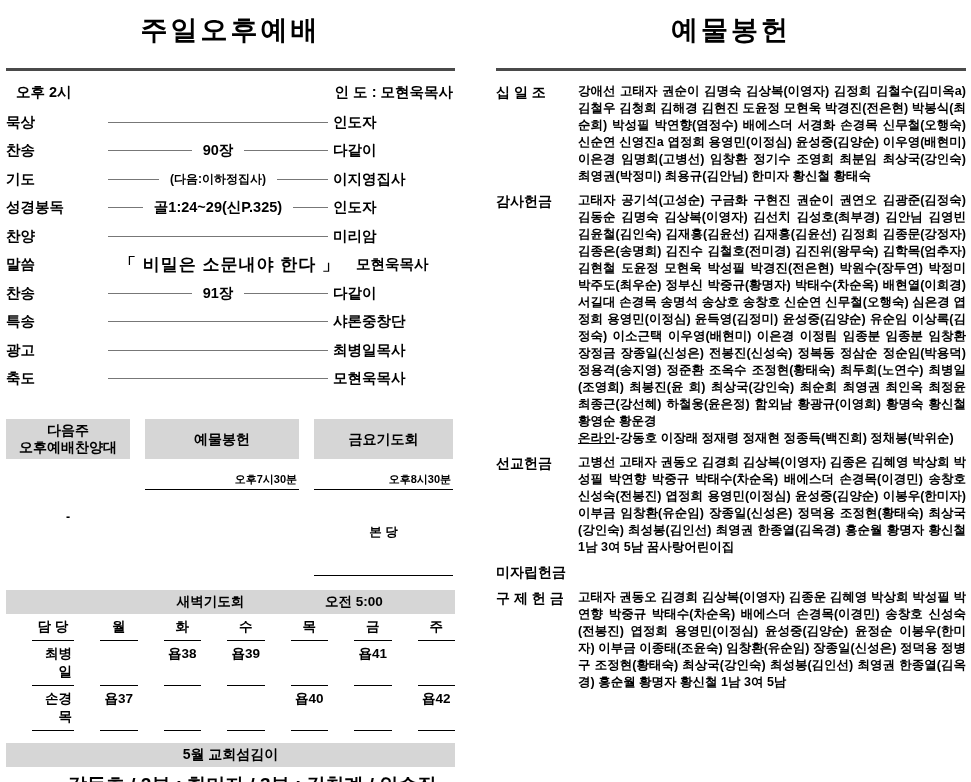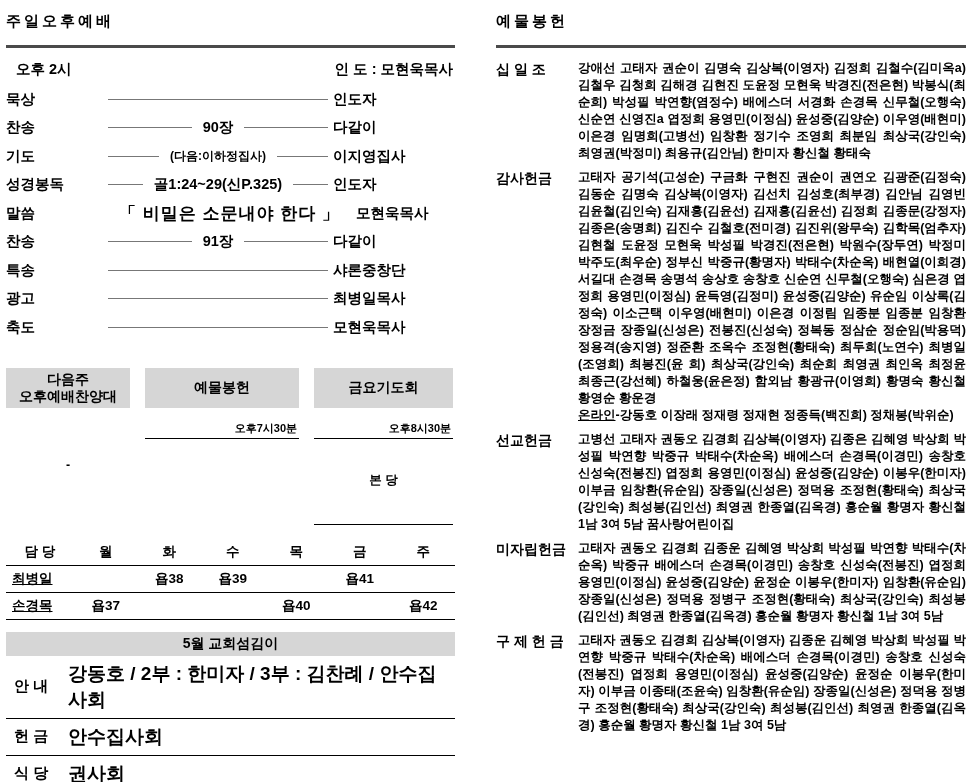--- a/index.html
+++ b/index.html
@@ -17,11 +17,12 @@
   .col-right { left: 496px; width: 470px; }
 
   .col-title {
-    font-size: 15px;
+    text-align: center;
+    font-size: 27px;
     font-weight: bold;
     letter-spacing: 3px;
     font-family: "Liberation Serif", serif;
-    padding-bottom: 14px;
+    padding-bottom: 20px;
   }
   .rule { border-top: 3px solid #4a4a4a; margin-bottom: 12px; }
 

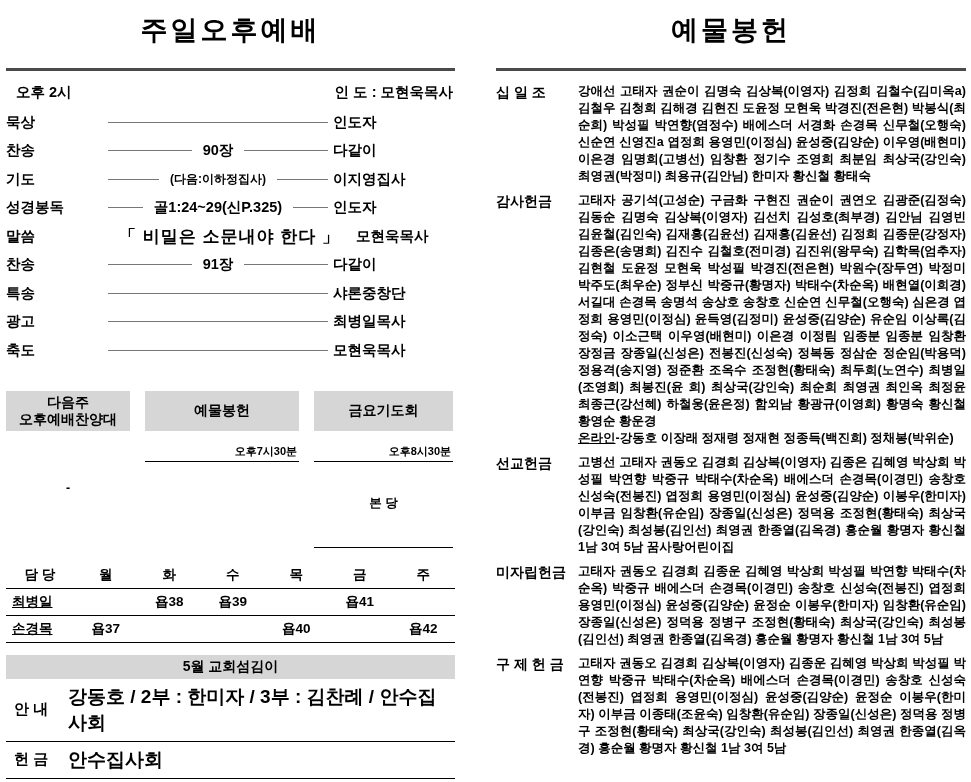--- a/index.html
+++ b/index.html
@@ -179,6 +179,11 @@
       <span class="o-right">인도자</span>
     </div>
 
+    <div class="order-row">
+      <span class="o-label">찬양</span>
+      <span class="o-line"></span>
+      <span class="o-right">미리암</span>
+    </div>
 
     <div class="order-row">
       <span class="o-label">말씀</span>

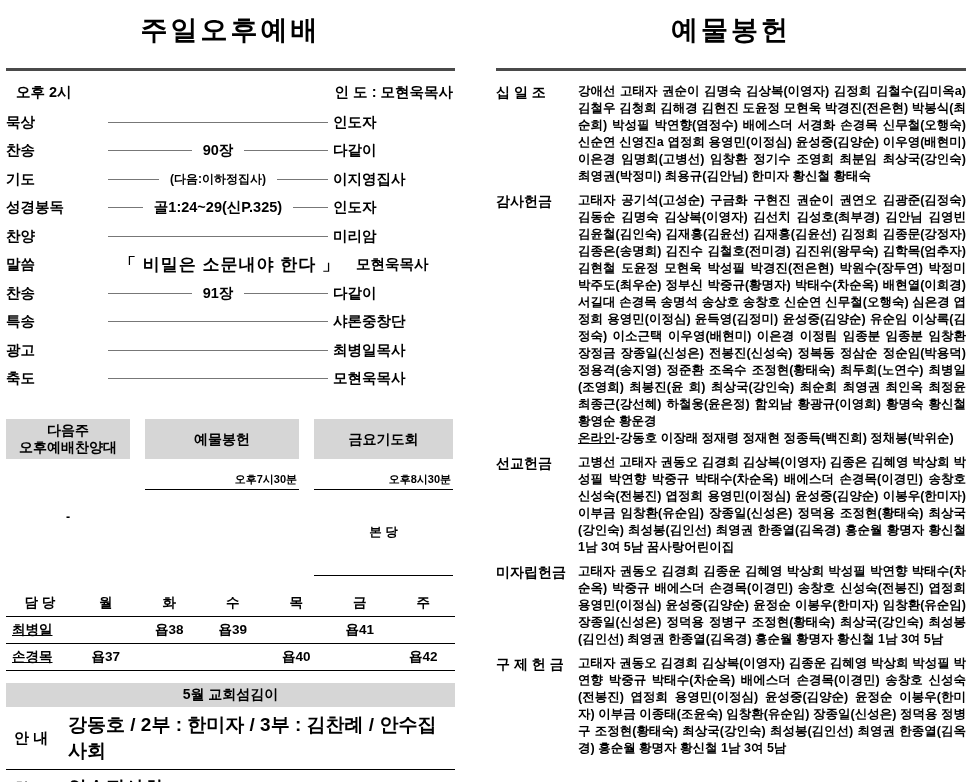--- a/index.html
+++ b/index.html
@@ -313,7 +313,6 @@
 
     <div class="offer-section">
       <div class="offer-label">미자립헌금</div>
-      <div class="offer-body">고태자 권동오 김경희 김종운 김혜영 박상희 박성필 박연향 박태수(차순옥) 박중규 배에스더 손경목(이경민) 송창호 신성숙(전봉진) 엽정희 용영민(이정심) 윤성중(김양순) 윤정순 이봉우(한미자) 임창환(유순임) 장종일(신성은) 정덕용 정병구 조정현(황태숙) 최상국(강인숙) 최성봉(김인선) 최영권 한종열(김옥경) 홍순월 황명자 황신철 1남 3여 5남</div>
     </div>
 
     <div class="offer-section">

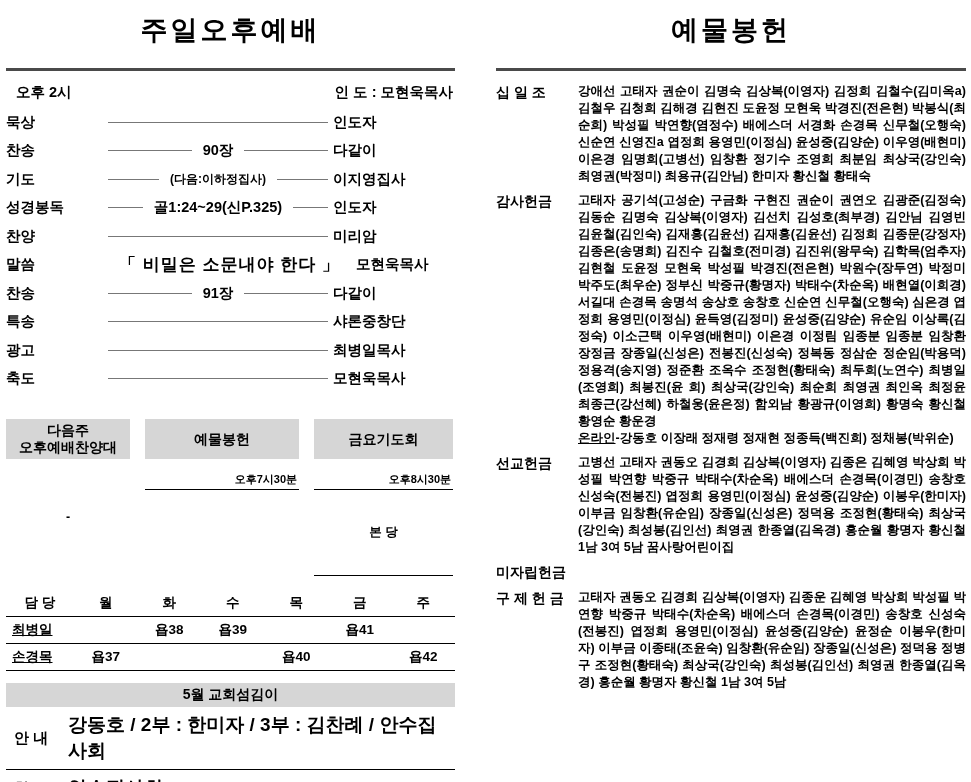--- a/index.html
+++ b/index.html
@@ -243,6 +243,10 @@
     </div>
 
     <div class="dawn">
+      <div class="dawn-bar">
+        <span class="dawn-title">새벽기도회</span>
+        <span class="dawn-time">오전 5:00</span>
+      </div>
       <div class="dawn-grid">
         <div class="dg-head">담 당</div>
         <div class="dg-head">월</div>

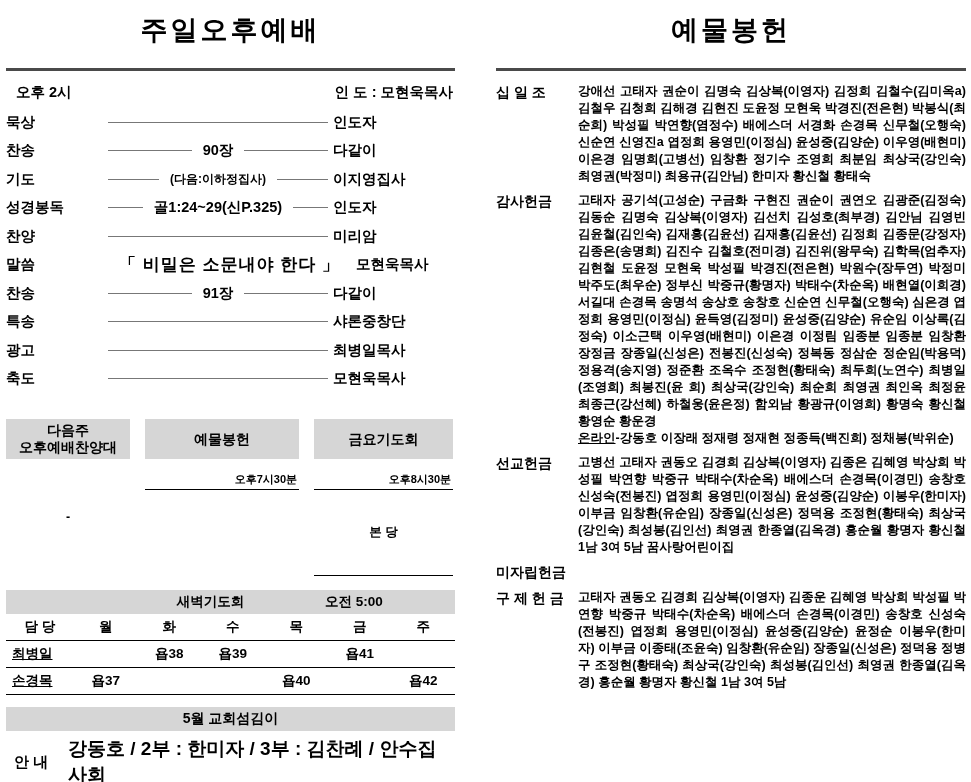--- a/index.html
+++ b/index.html
@@ -97,7 +97,7 @@
     grid-template-columns: 68px repeat(6, 1fr);
     font-size: 13.5px; font-weight: bold;
   }
-  .dawn-grid > div { padding: 4px 2px; text-align: center; }
+  .dawn-grid > div { padding: 4px 2px; text-align: center; margin-left: 26px; }
   .dawn-grid > .dg-head { border-bottom: 1.5px solid #000; }
   .dawn-grid > .dg-r1 { border-bottom: 1.2px solid #000; }
   .dawn-grid > .dg-r2 { border-bottom: 1.5px solid #000; }

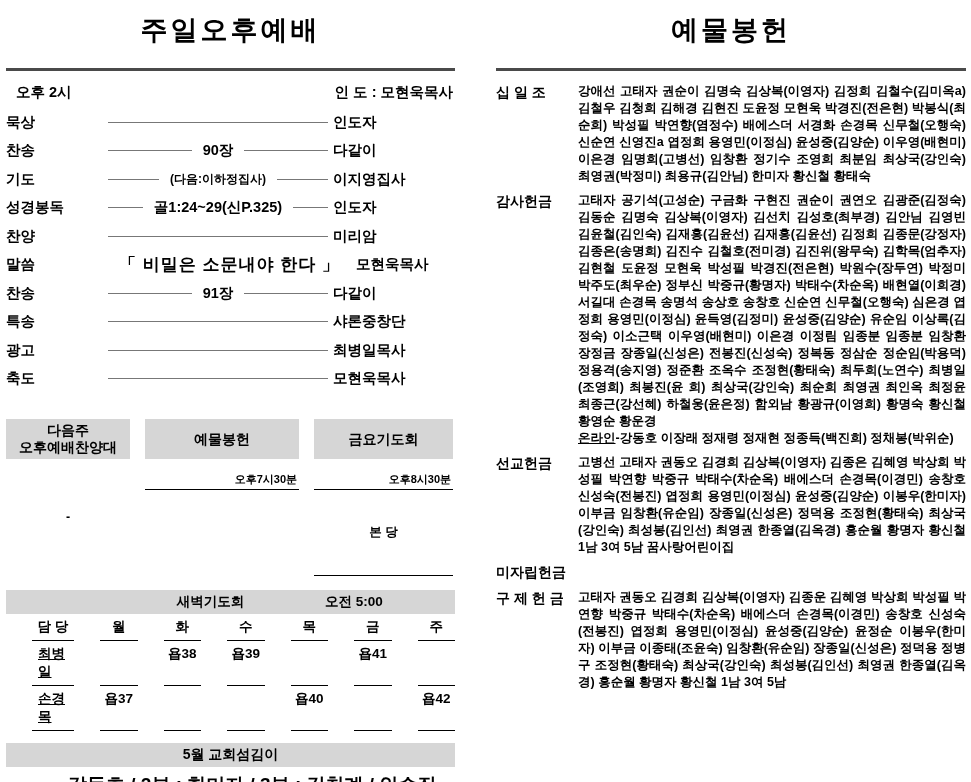--- a/index.html
+++ b/index.html
@@ -101,7 +101,7 @@
   .dawn-grid > .dg-head { border-bottom: 1.5px solid #000; }
   .dawn-grid > .dg-r1 { border-bottom: 1.2px solid #000; }
   .dawn-grid > .dg-r2 { border-bottom: 1.5px solid #000; }
-  .dawn-grid > .dg-name { text-align: left; padding-left: 6px; text-decoration: underline; }
+  .dawn-grid > .dg-name { text-align: right; padding-left: 6px; }
 
   
   .serve { margin-top: 12px; }

